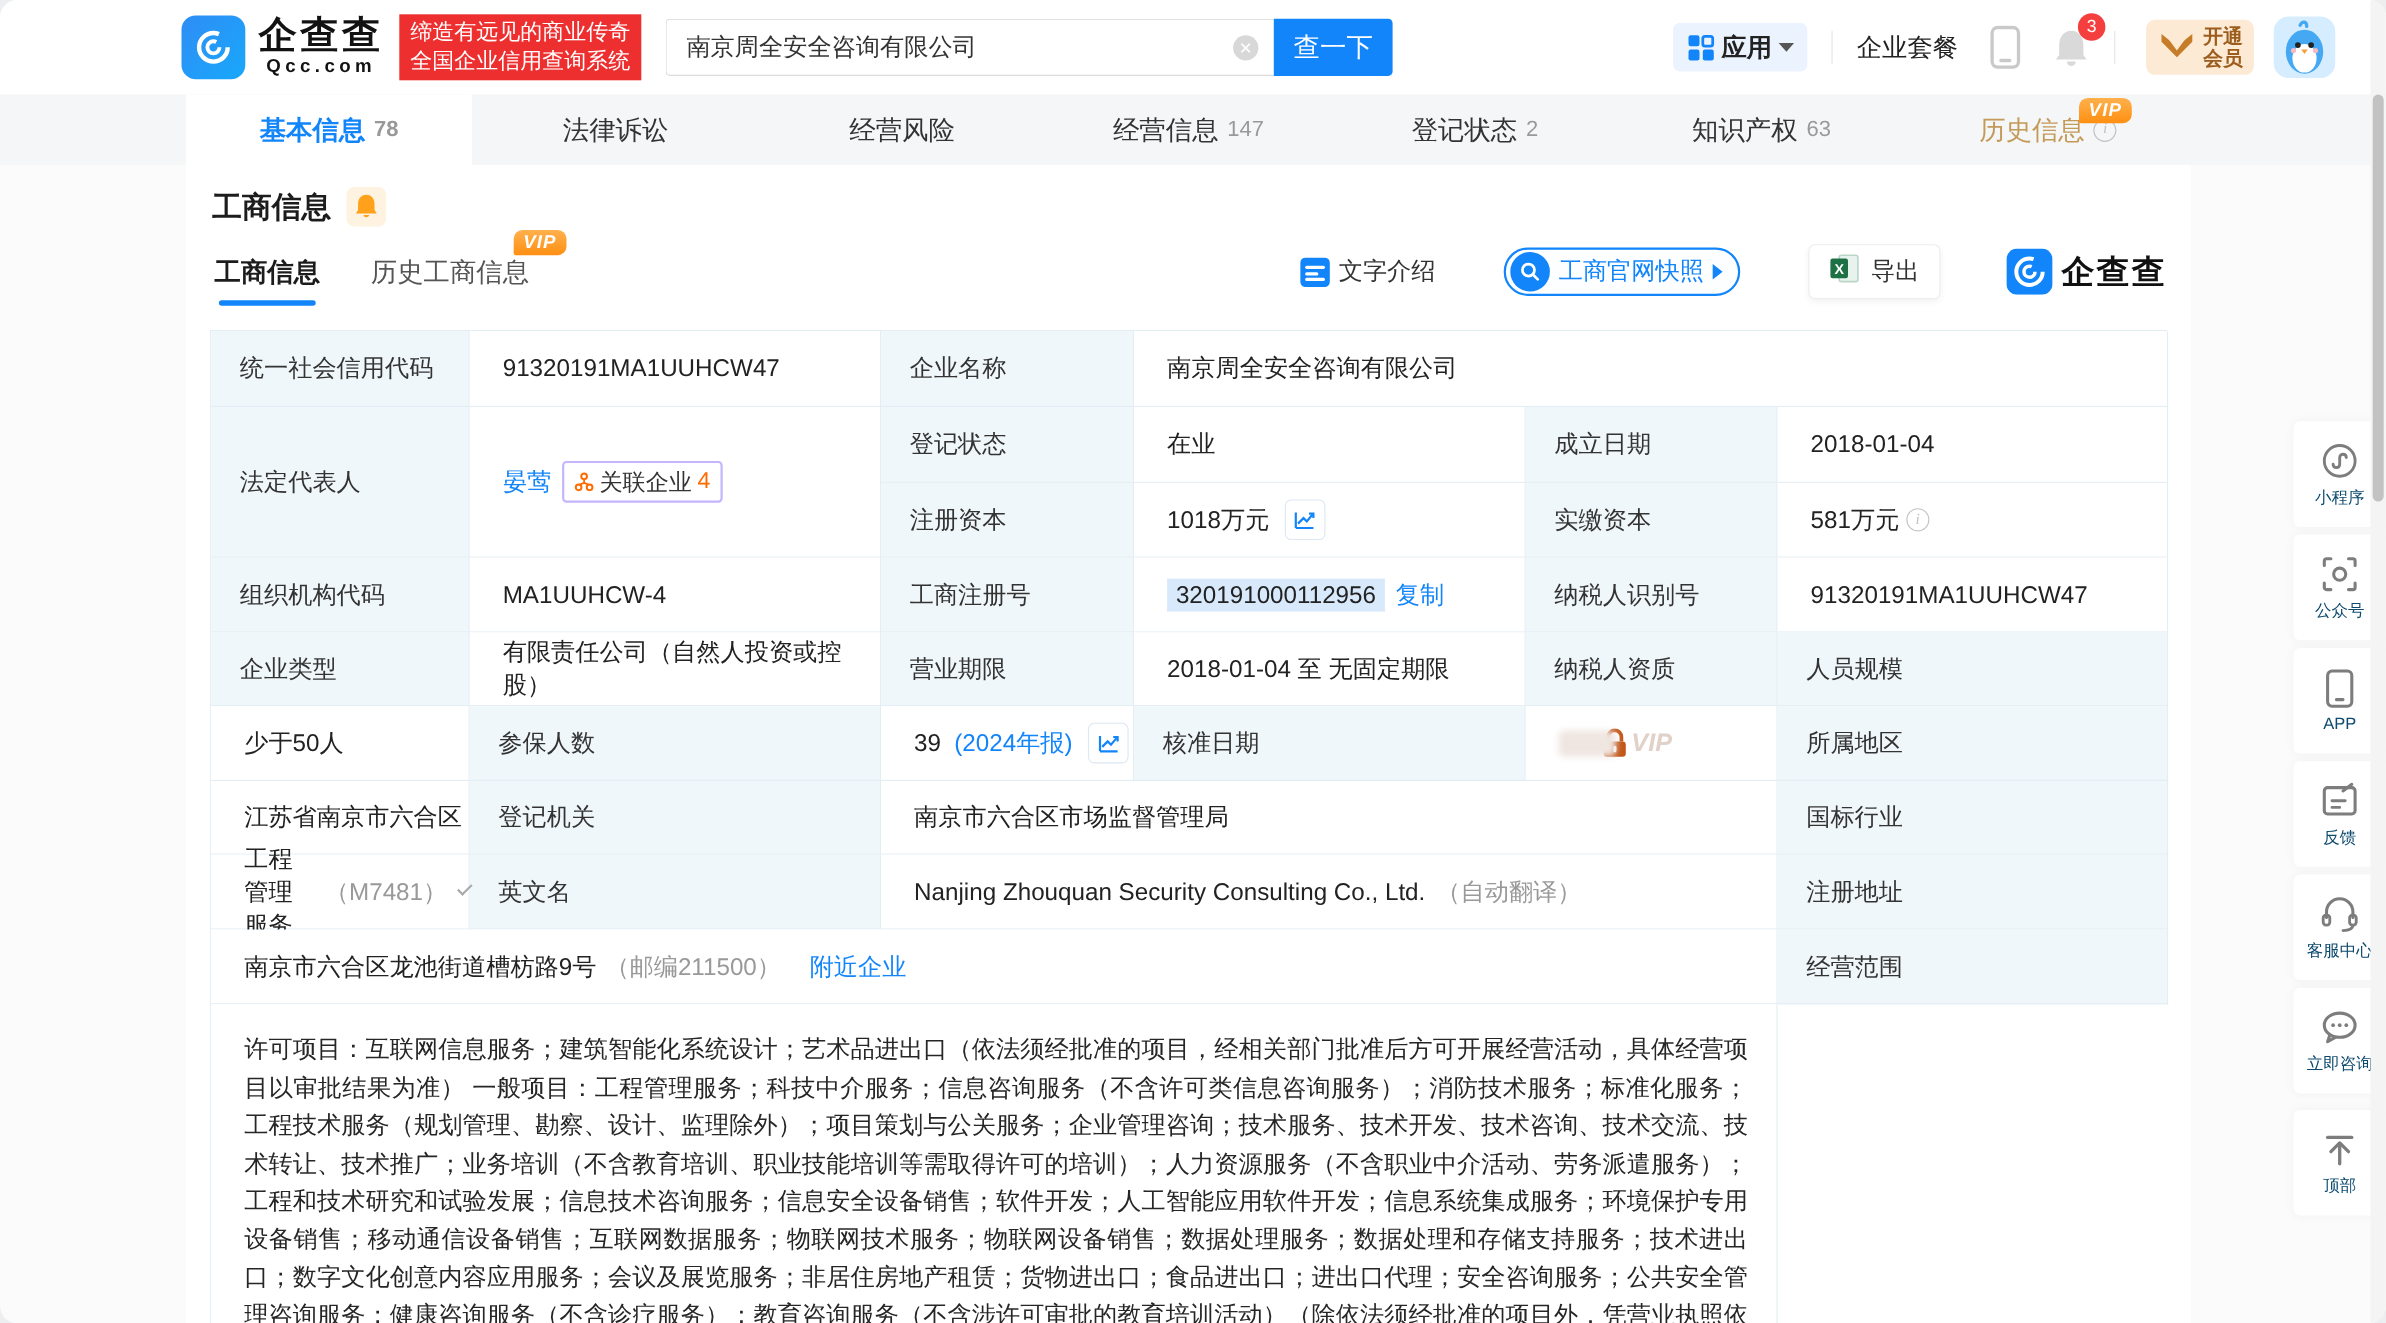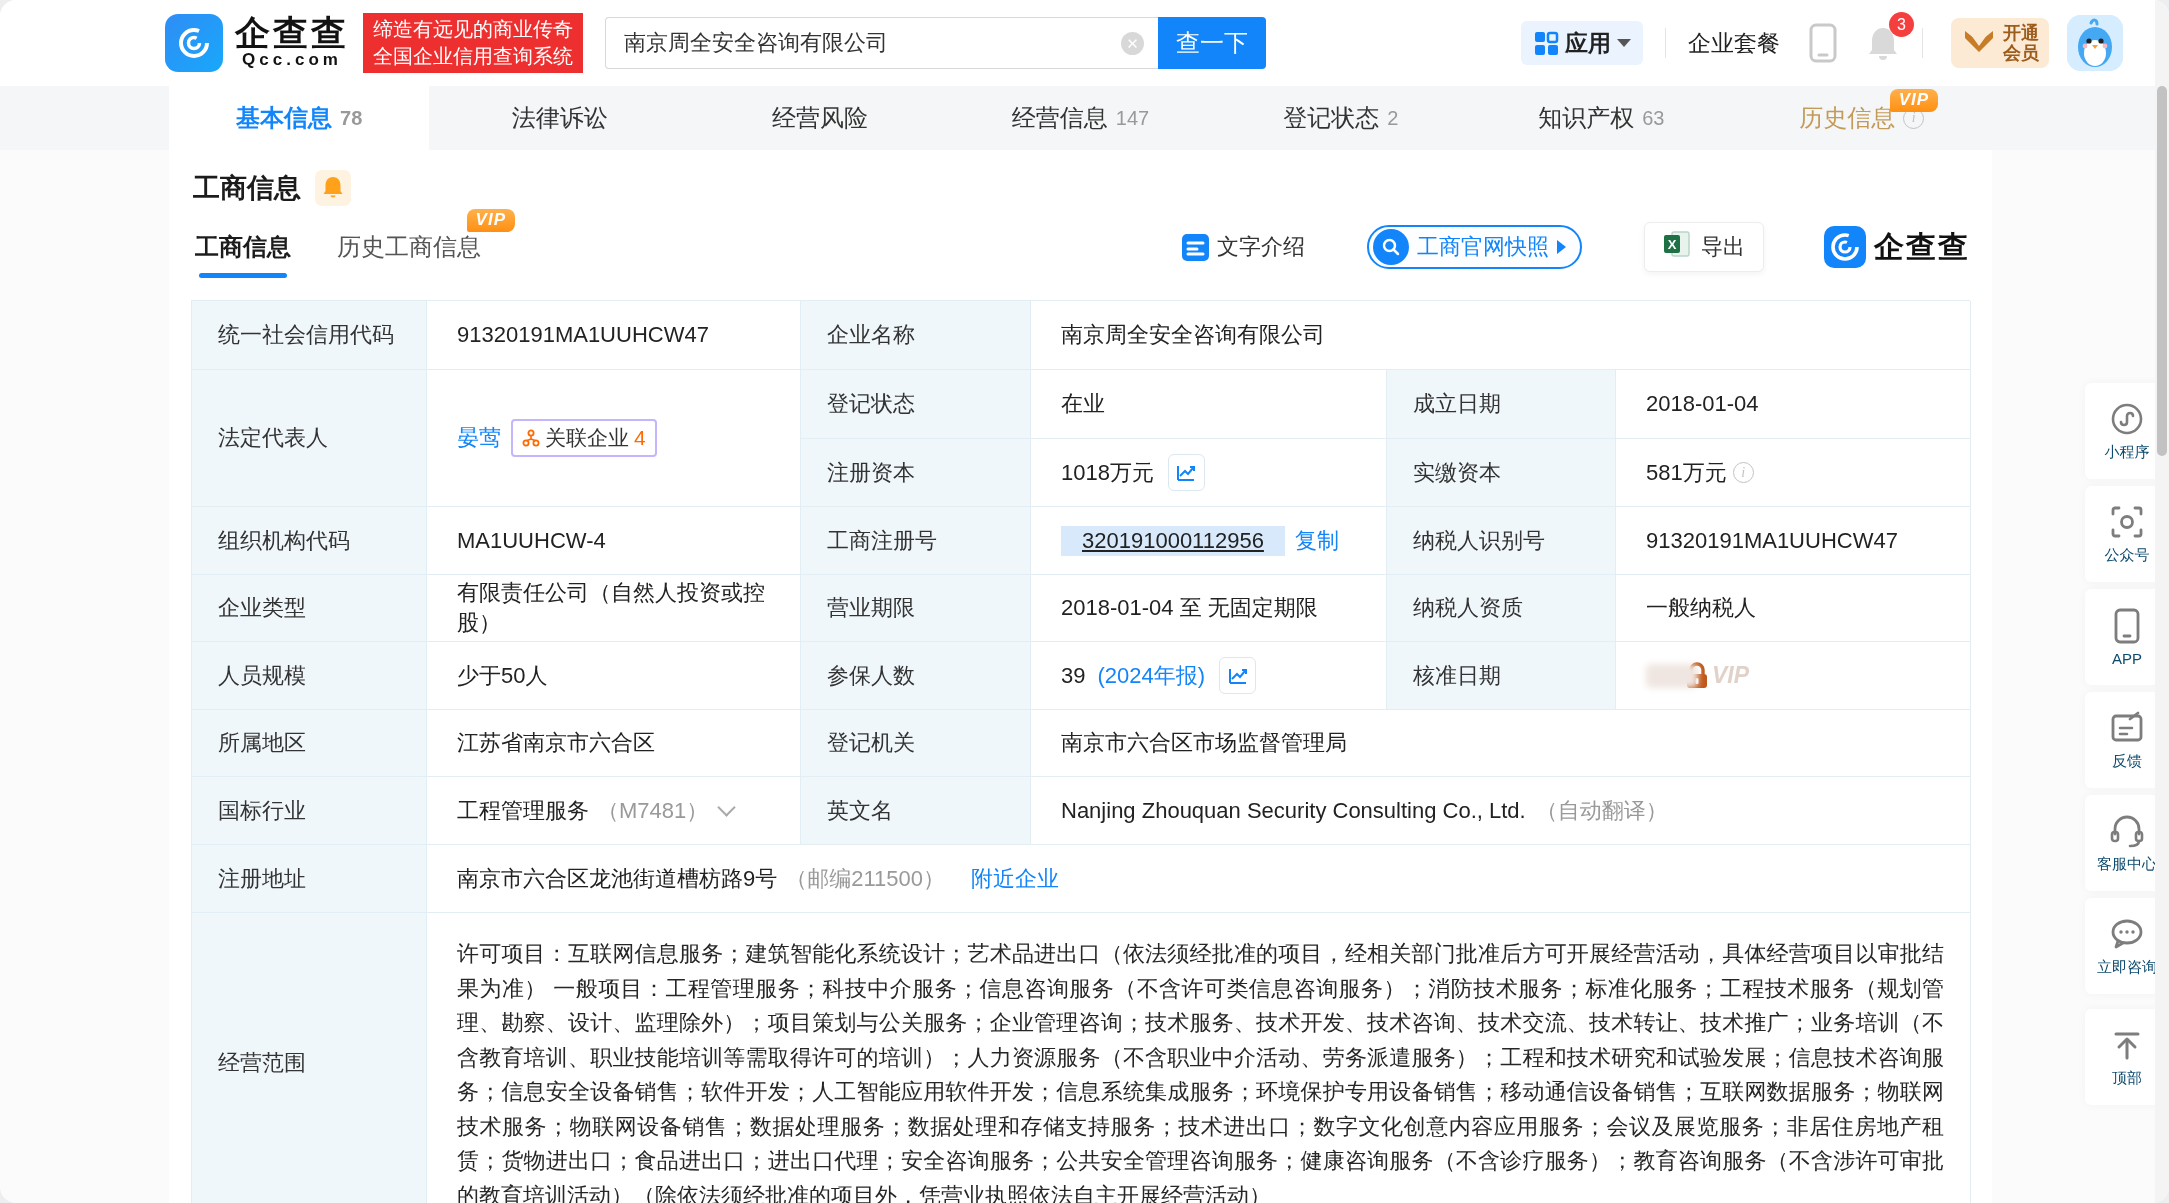--- a/index.html
+++ b/index.html
@@ -78,7 +78,7 @@
   .chip-rel { display:flex; align-items:center; border:2px solid #c4b5fd; border-radius:4px; padding:3px 9px; margin-left:10px; background:#fff; cursor:pointer;}
   .chip-rel .t { color:#333; margin-left:5px; font-size:21px; }
   .chip-rel .n { color:#ff6a00; margin-left:5px; font-size:21px; }
-  .hl { background:#d7e9fb; padding:2px 21px;text-decoration:underline; }
+  .hl { background:#d7e9fb; padding:2px 8px; }
   .chart-chip { width:37px; height:37px; border:1px solid #dbe7f1; border-radius:6px; display:flex; align-items:center; justify-content:center; margin-left:14px; cursor:pointer;}
   .chev { width:13px; height:13px; border-right:2px solid #aaa; border-bottom:2px solid #aaa; transform:rotate(45deg); margin-left:12px; margin-top:-6px;}
   .blur-blob { display:inline-block; width:52px; height:24px; border-radius:5px; background:#efe6e1; filter:blur(3px); }

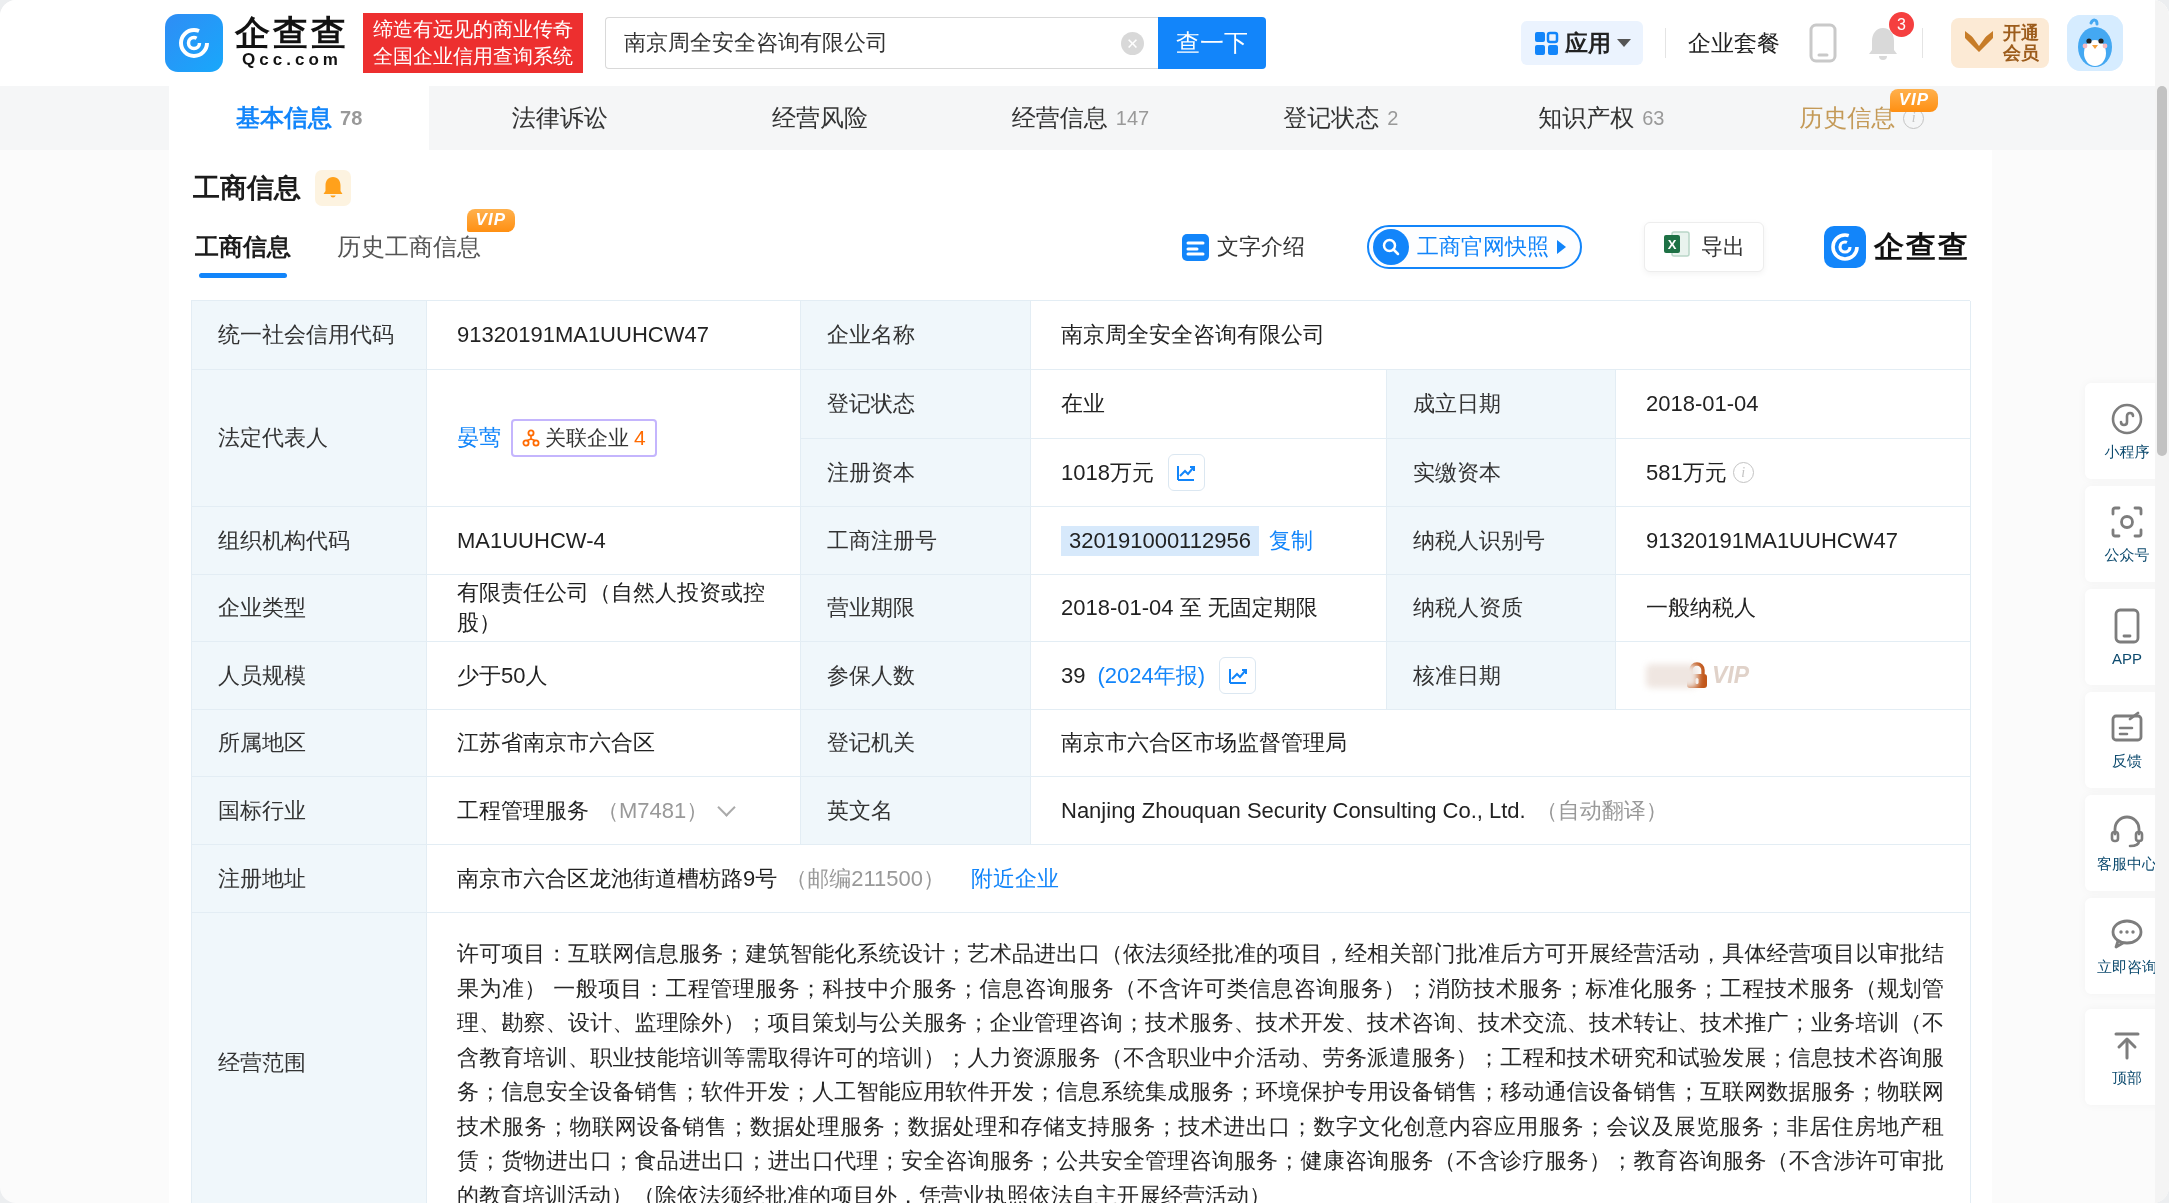--- a/index.html
+++ b/index.html
@@ -329,7 +329,6 @@
       <div class="c lc">营业期限</div>
       <div class="c vc">2018-01-04 至 无固定期限</div>
       <div class="c lc">纳税人资质</div>
-      <div class="c vc">一般纳税人</div>
 
       <div class="c lc">人员规模</div>
       <div class="c vc">少于50人</div>

